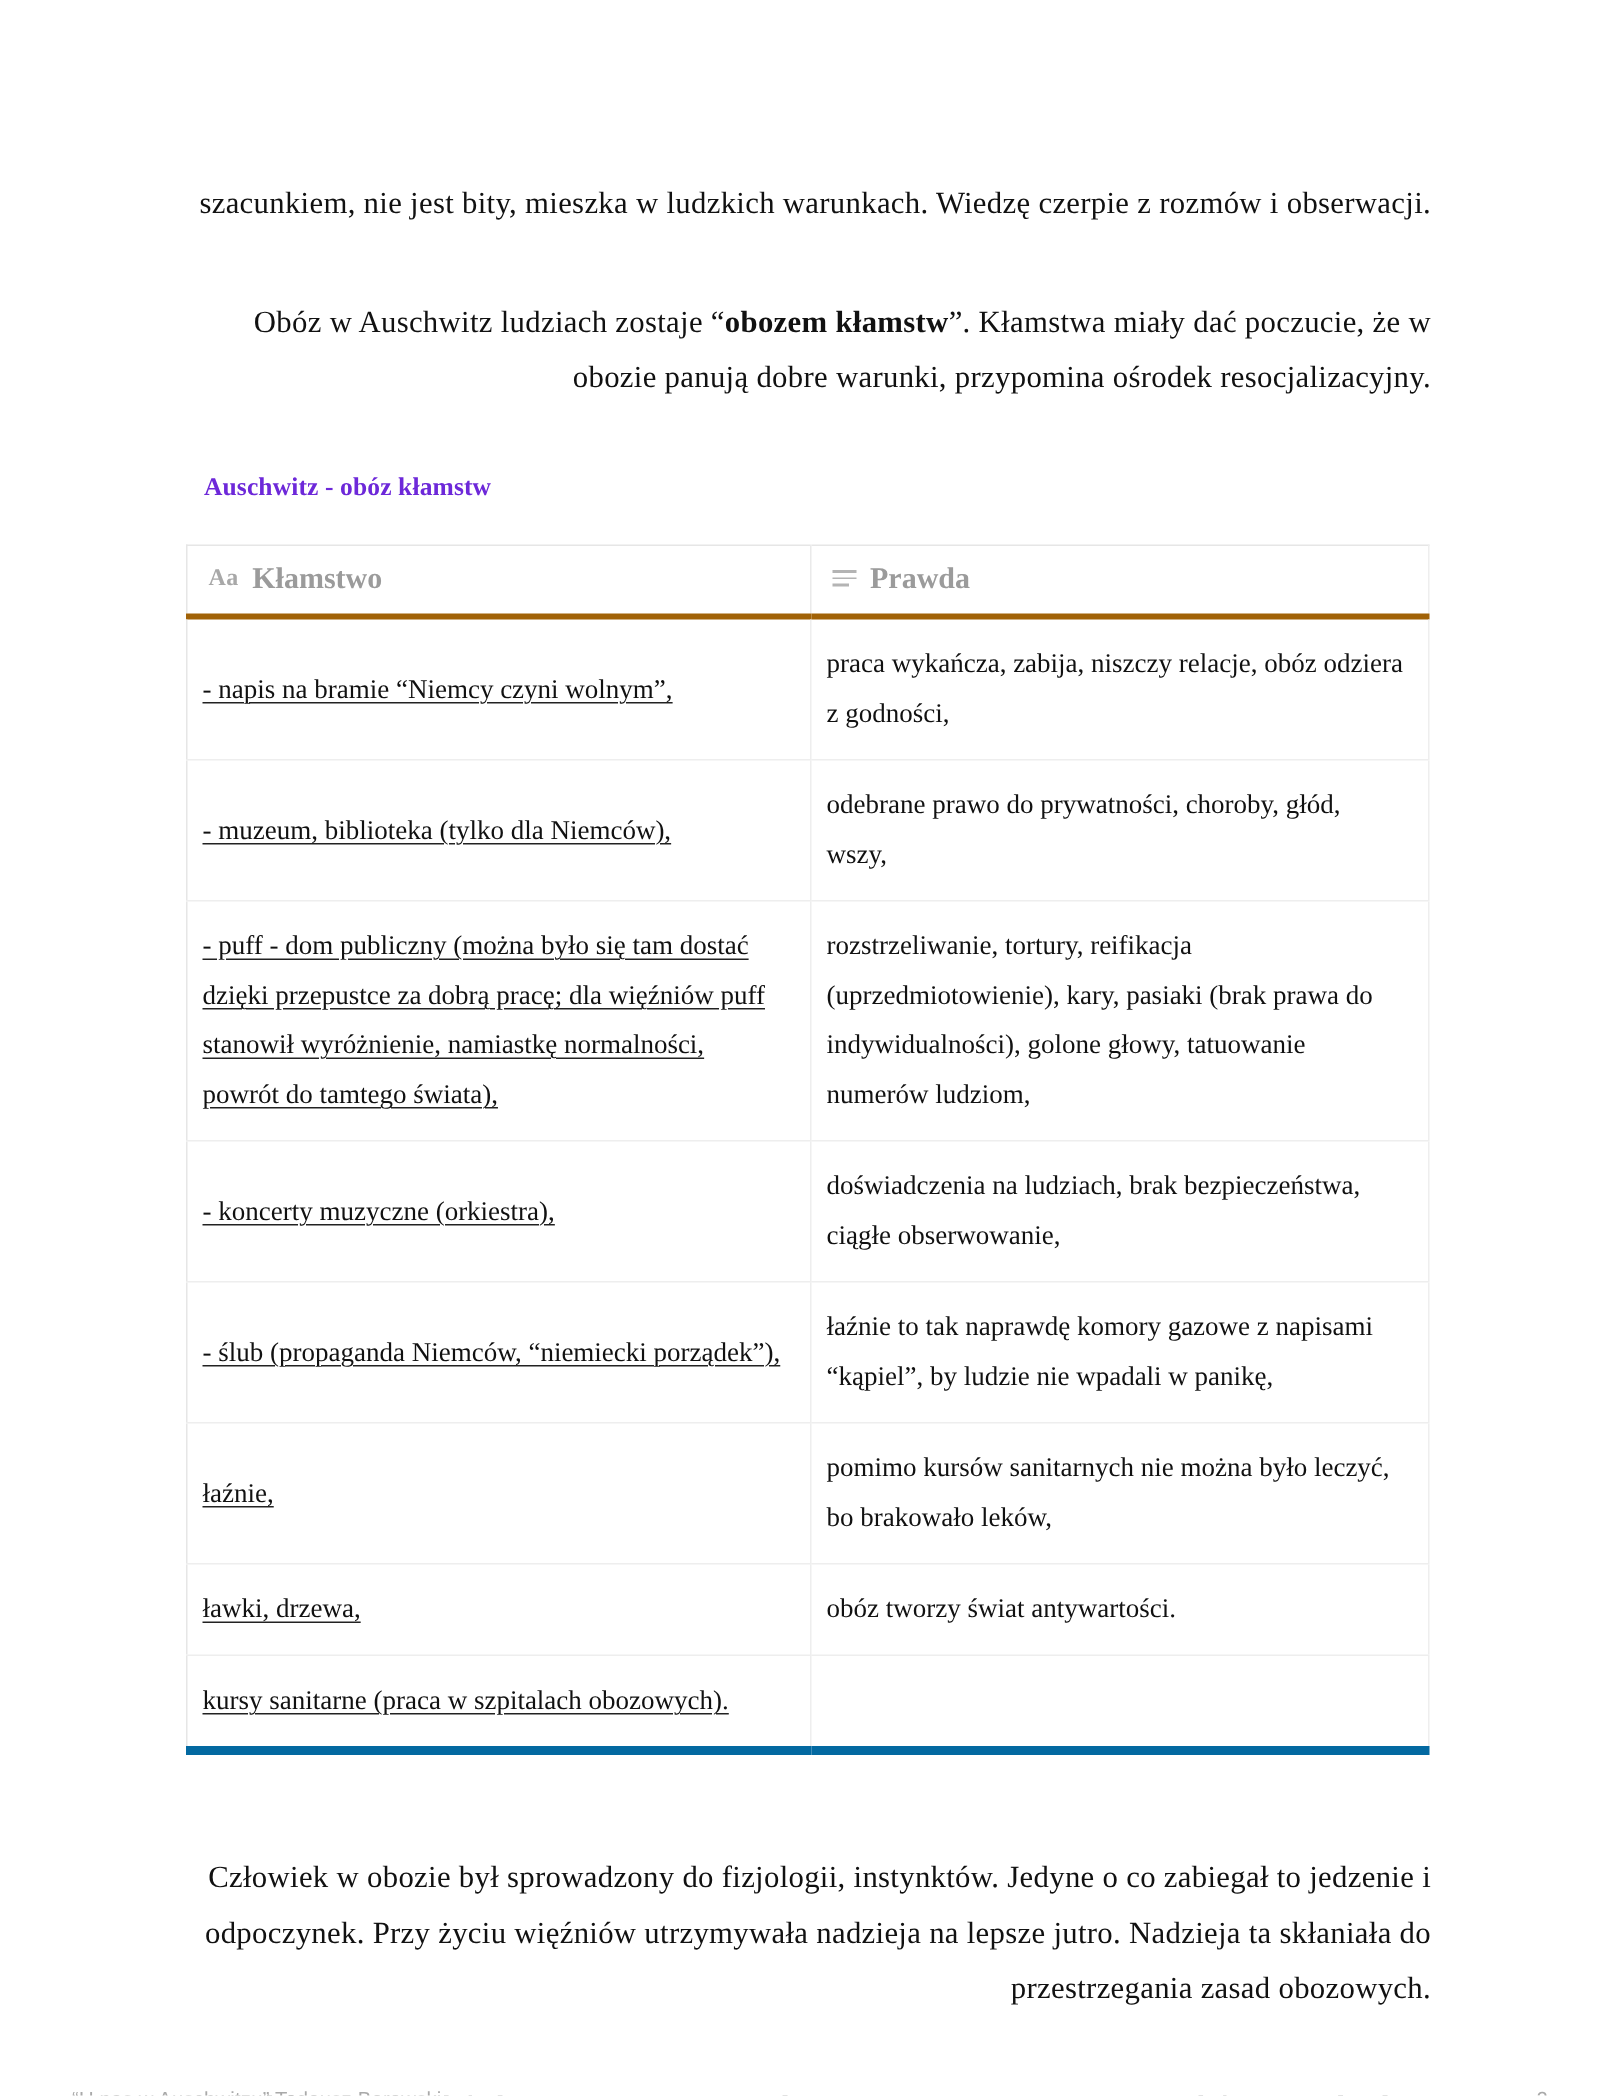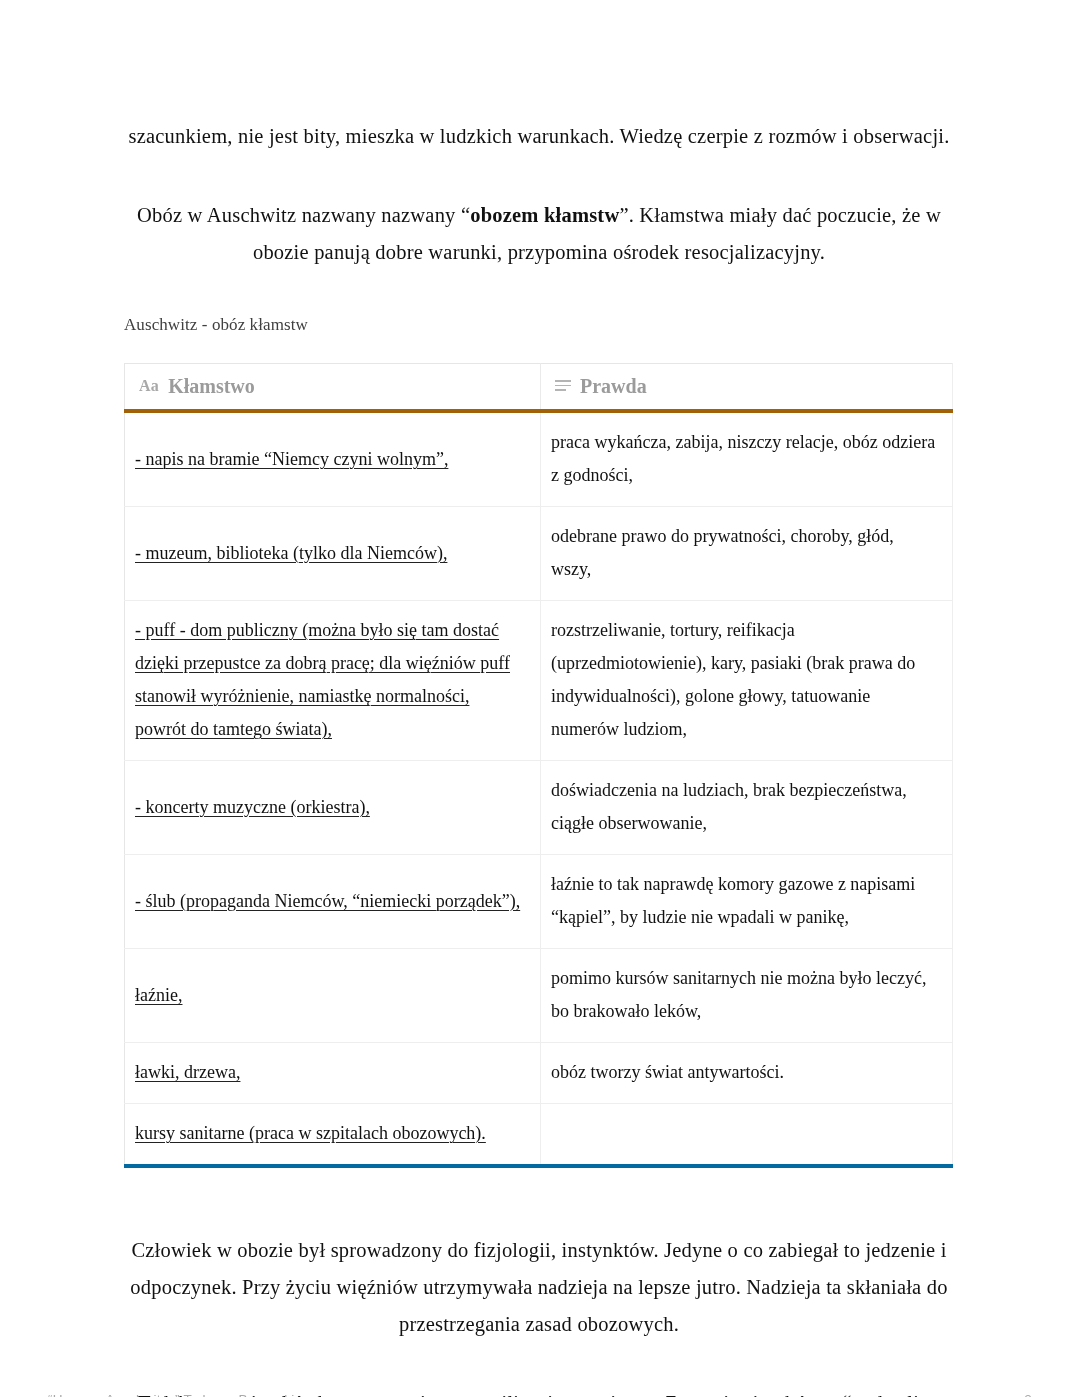--- a/index.html
+++ b/index.html
@@ -37,7 +37,7 @@
     font-size: 20.5px;
     line-height: 37px;
     margin: 0 0 42px 0;
-    text-align: center;
+    text-align: right;
     letter-spacing: 0.01em;
     color: #111111;
   }

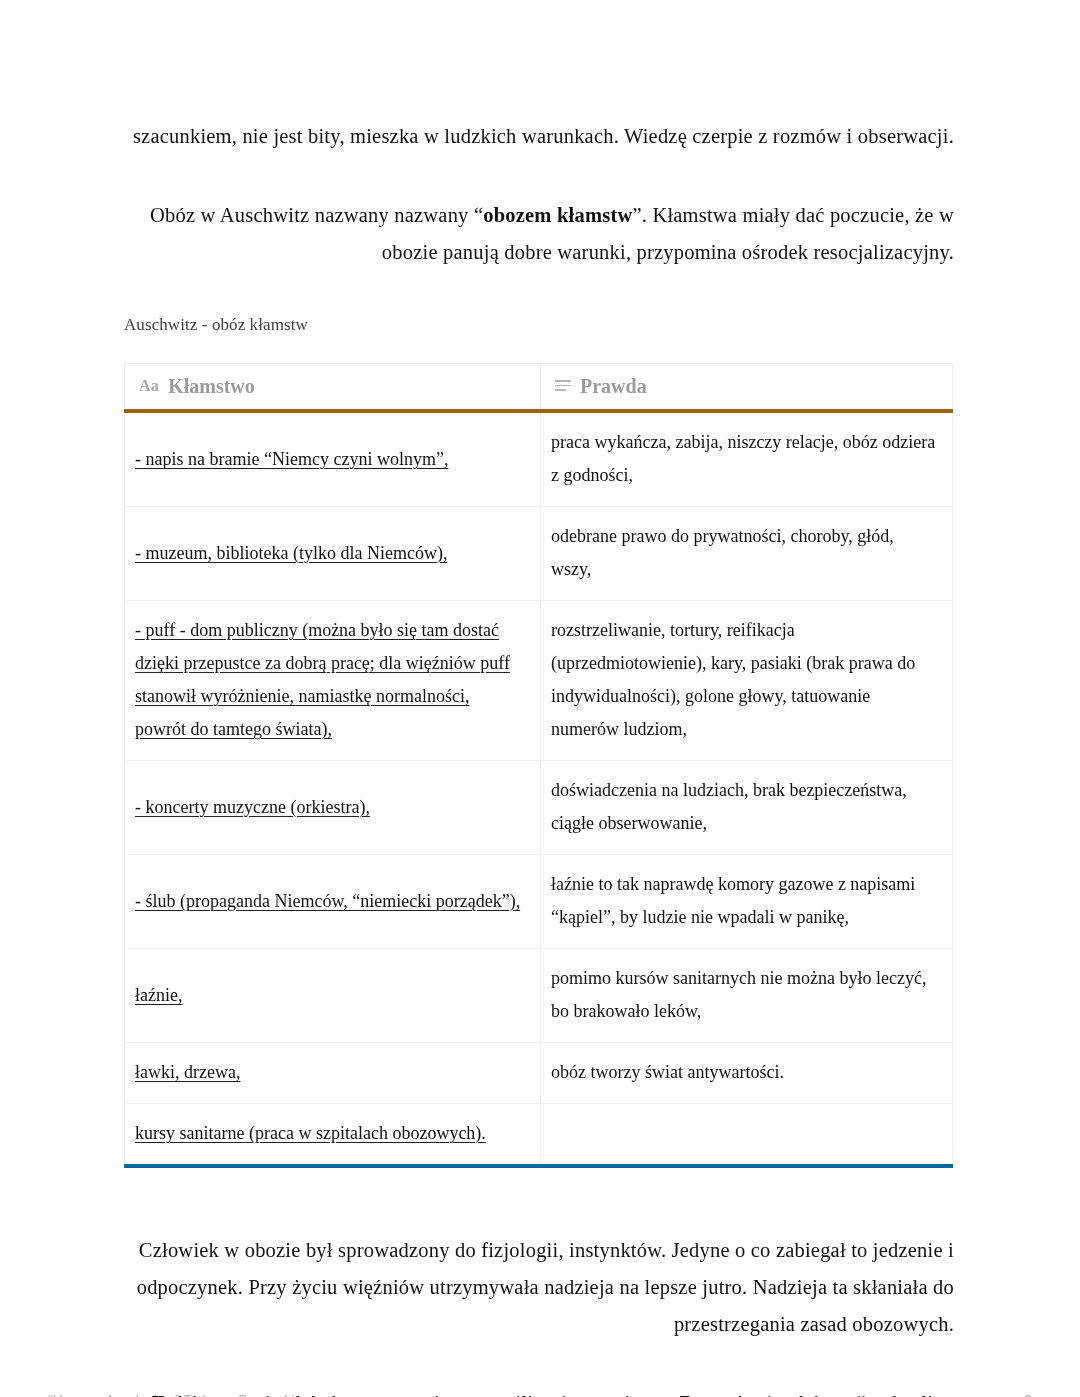--- a/index.html
+++ b/index.html
@@ -170,7 +170,7 @@
 
     <p class="para">szacunkiem, nie jest bity, mieszka w ludzkich warunkach. Wiedzę czerpie z rozmów i obserwacji.</p>
 
-    <p class="para"><span>Obóz w Auschwitz nazwany nazwany “</span><b>obozem kłamstw</b><span>”. Kłamstwa miały dać poczucie, że w obozie panują dobre warunki, przypomina ośrodek resocjalizacyjny.</span></p>
+    <p class="para"><span>Obóz w Auschwitz ludziach zostaje “</span><b>obozem kłamstw</b><span>”. Kłamstwa miały dać poczucie, że w obozie panują dobre warunki, przypomina ośrodek resocjalizacyjny.</span></p>
 
     <h3 class="table-title">Auschwitz - obóz kłamstw</h3>
 

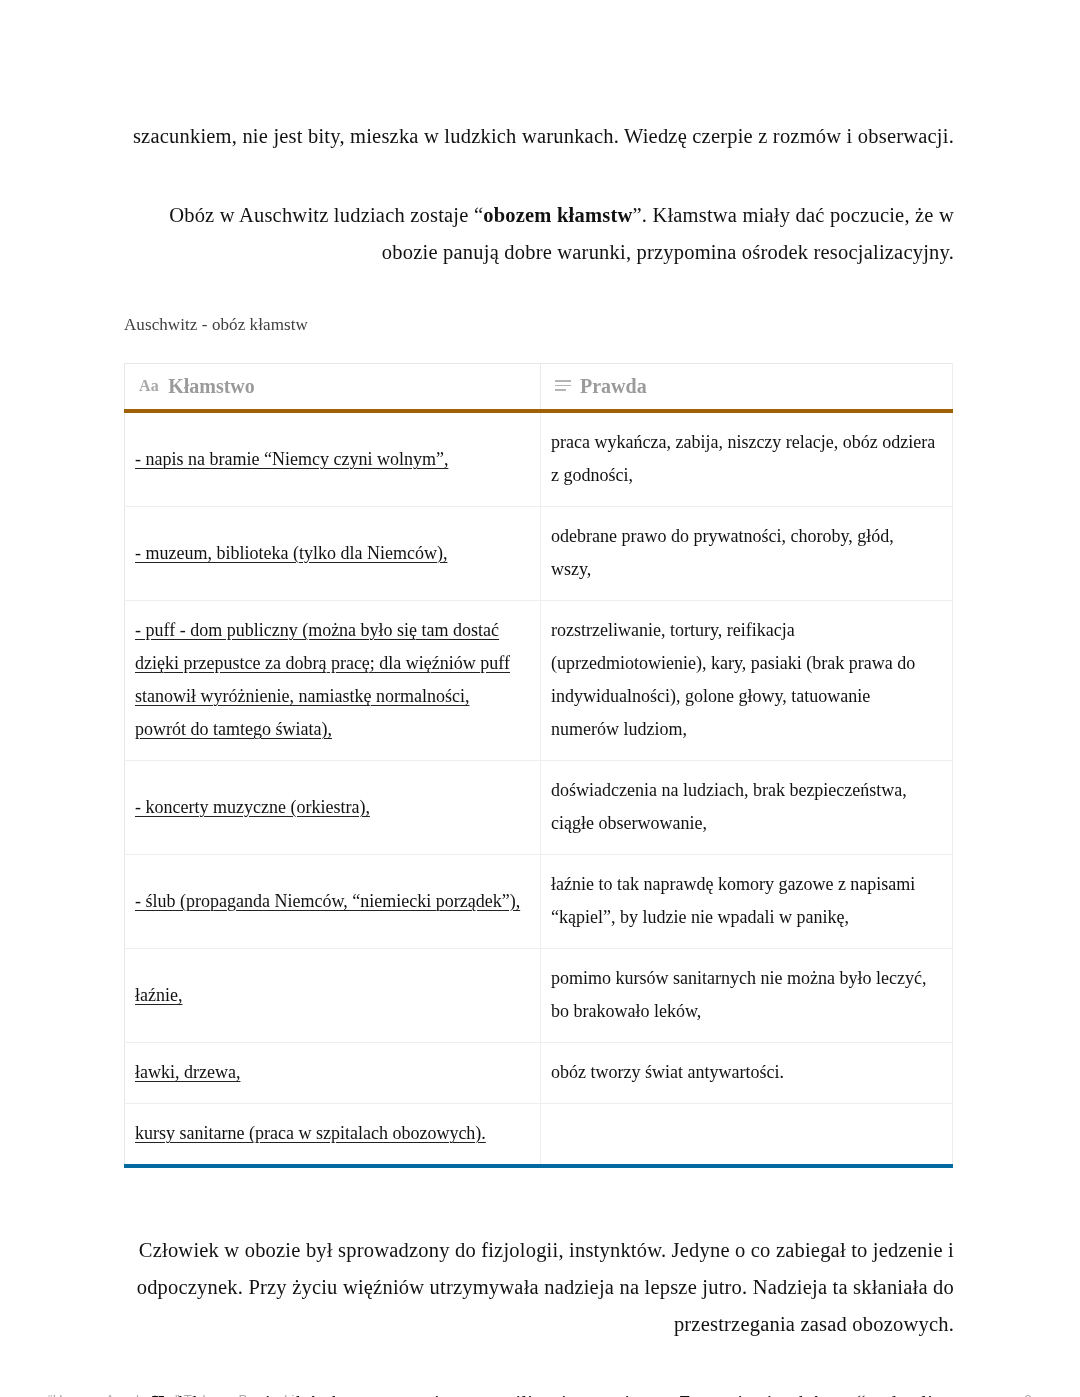--- a/index.html
+++ b/index.html
@@ -47,10 +47,10 @@
 
   h3.table-title {
     font-size: 17px;
-    font-weight: normal;
+    font-weight: bold;
     line-height: 24px;
-    margin: 0 0 26px 0;
-    color: #404040;
+    margin: 0 0 26px 12px;
+    color: #6d28d9;
     letter-spacing: 0.005em;
   }
 

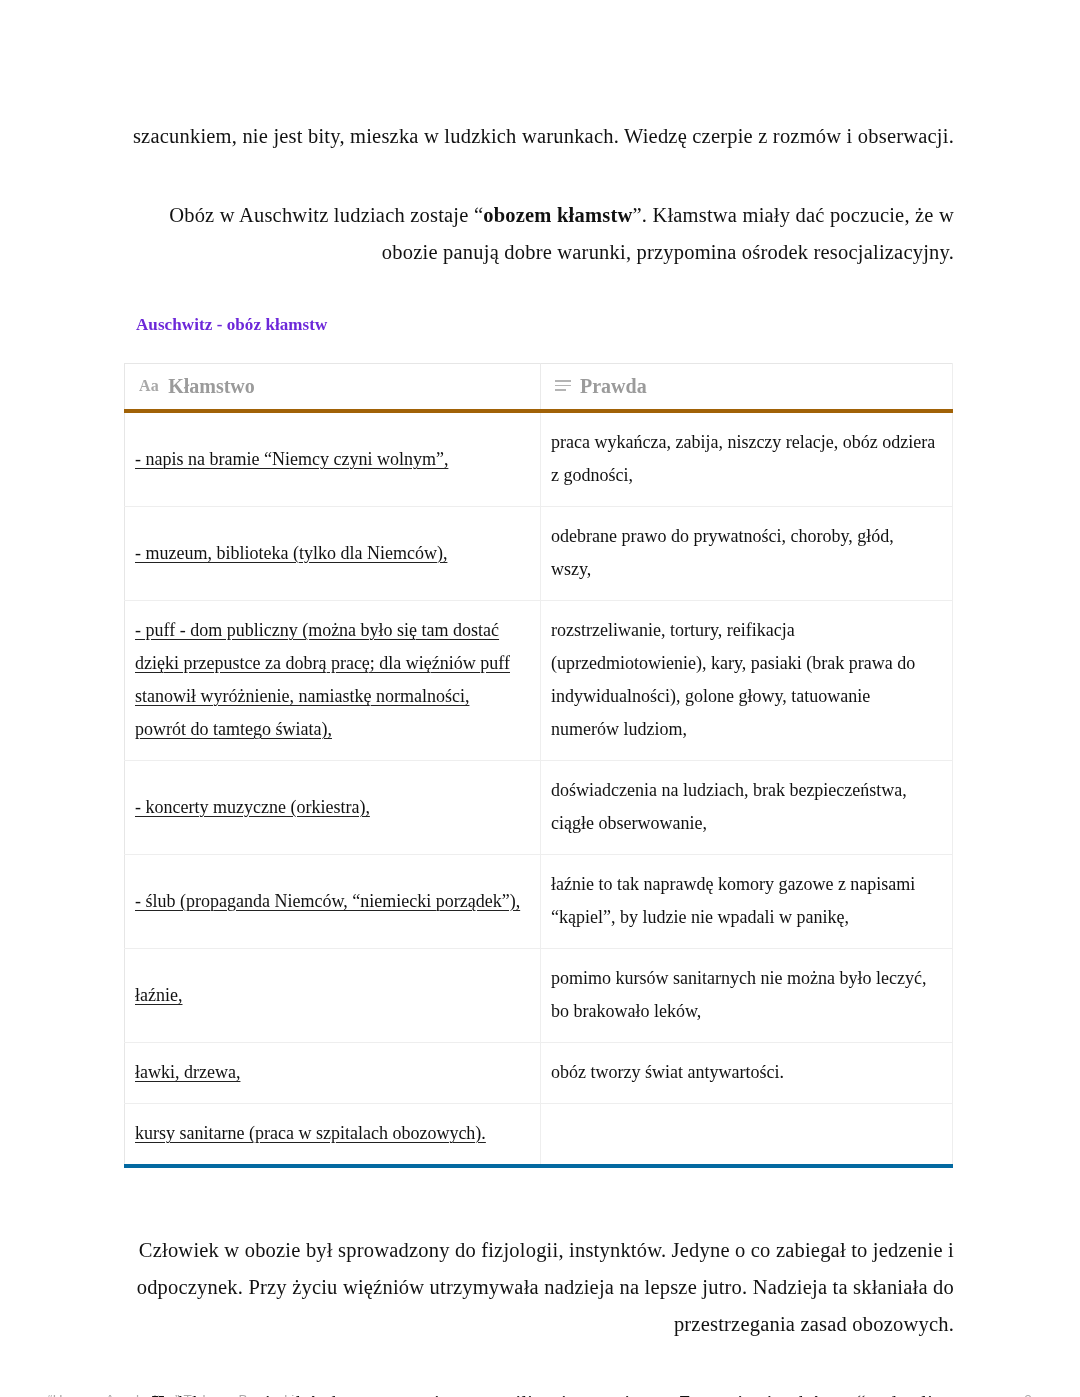--- a/index.html
+++ b/index.html
@@ -125,7 +125,7 @@
     color: #111111;
   }
   table.db-table td:last-child { border-right: none; }
-  table.db-table tr:last-child td { border-bottom: 4px solid #0369a1; }
+  table.db-table tr:last-child td { border-bottom: 6px solid #0369a1; }
 
   td.lie {
     padding-left: 10px;

